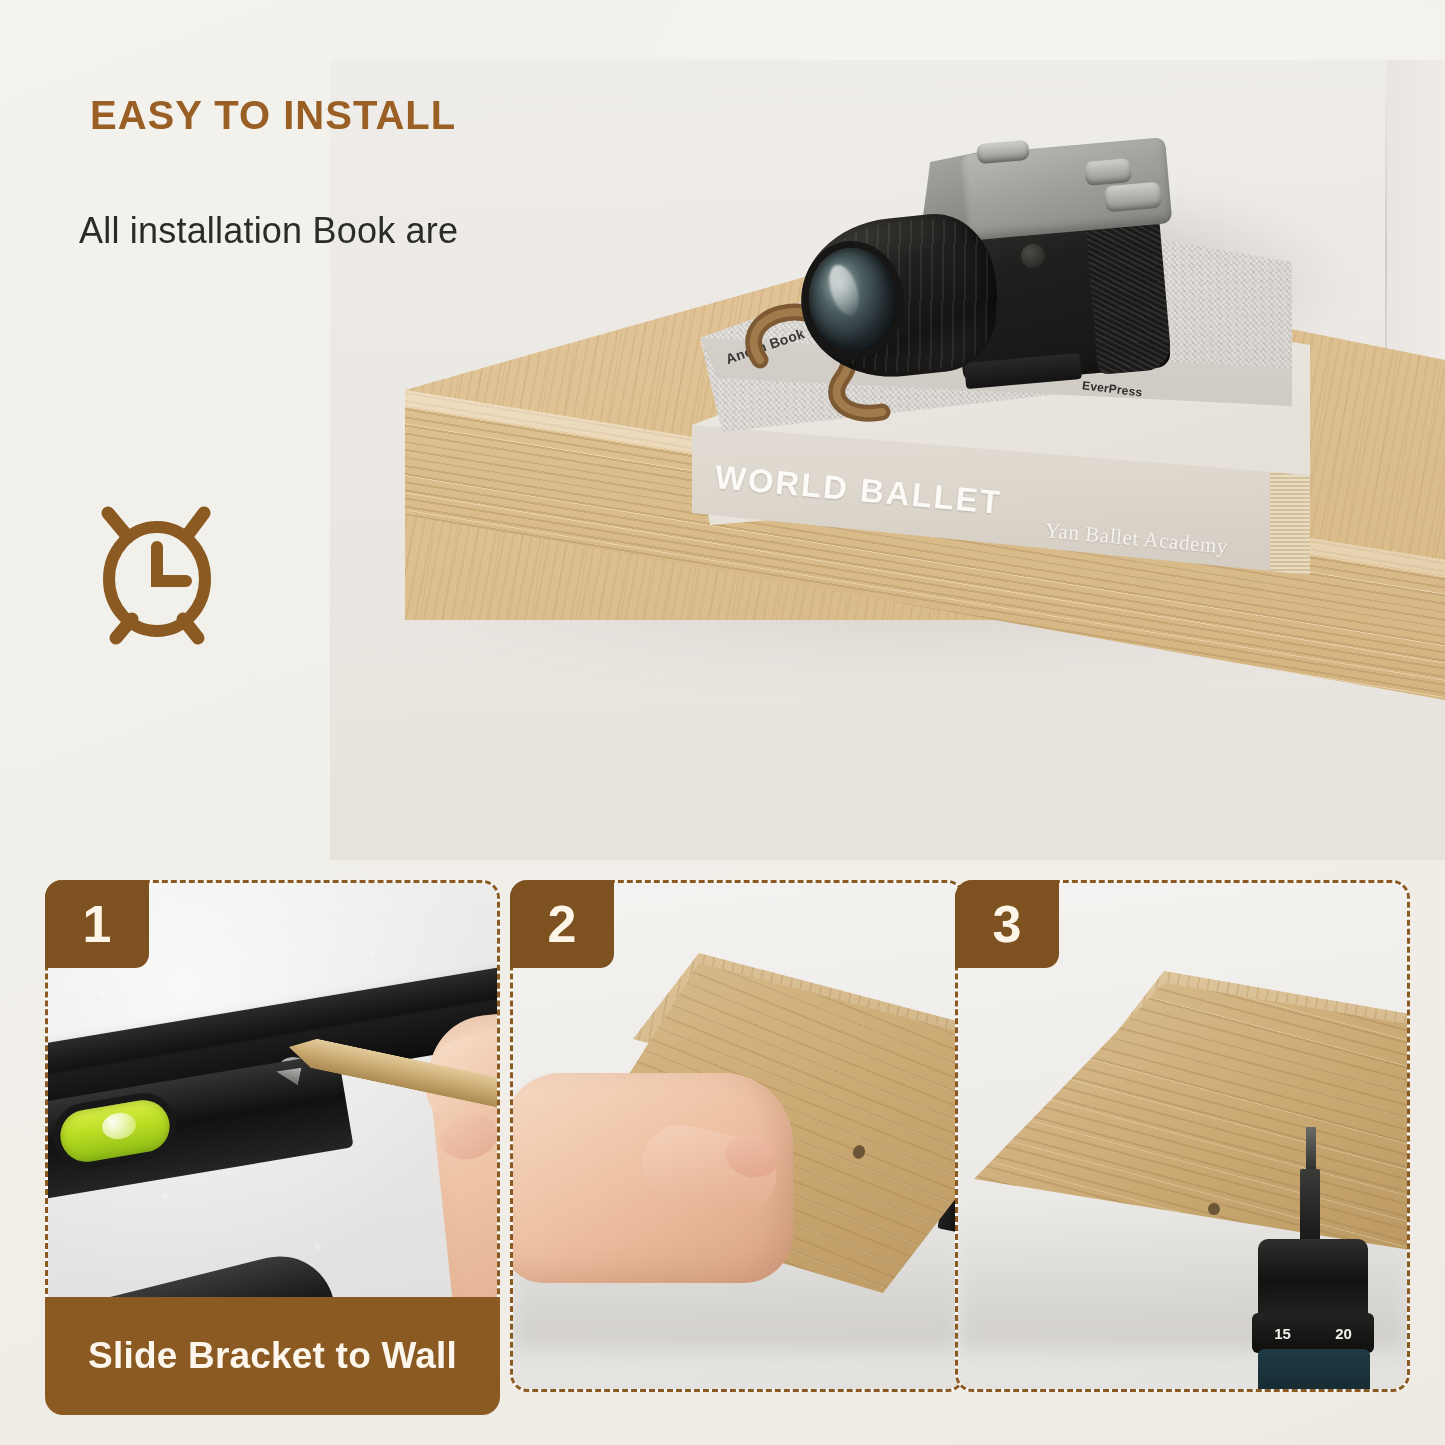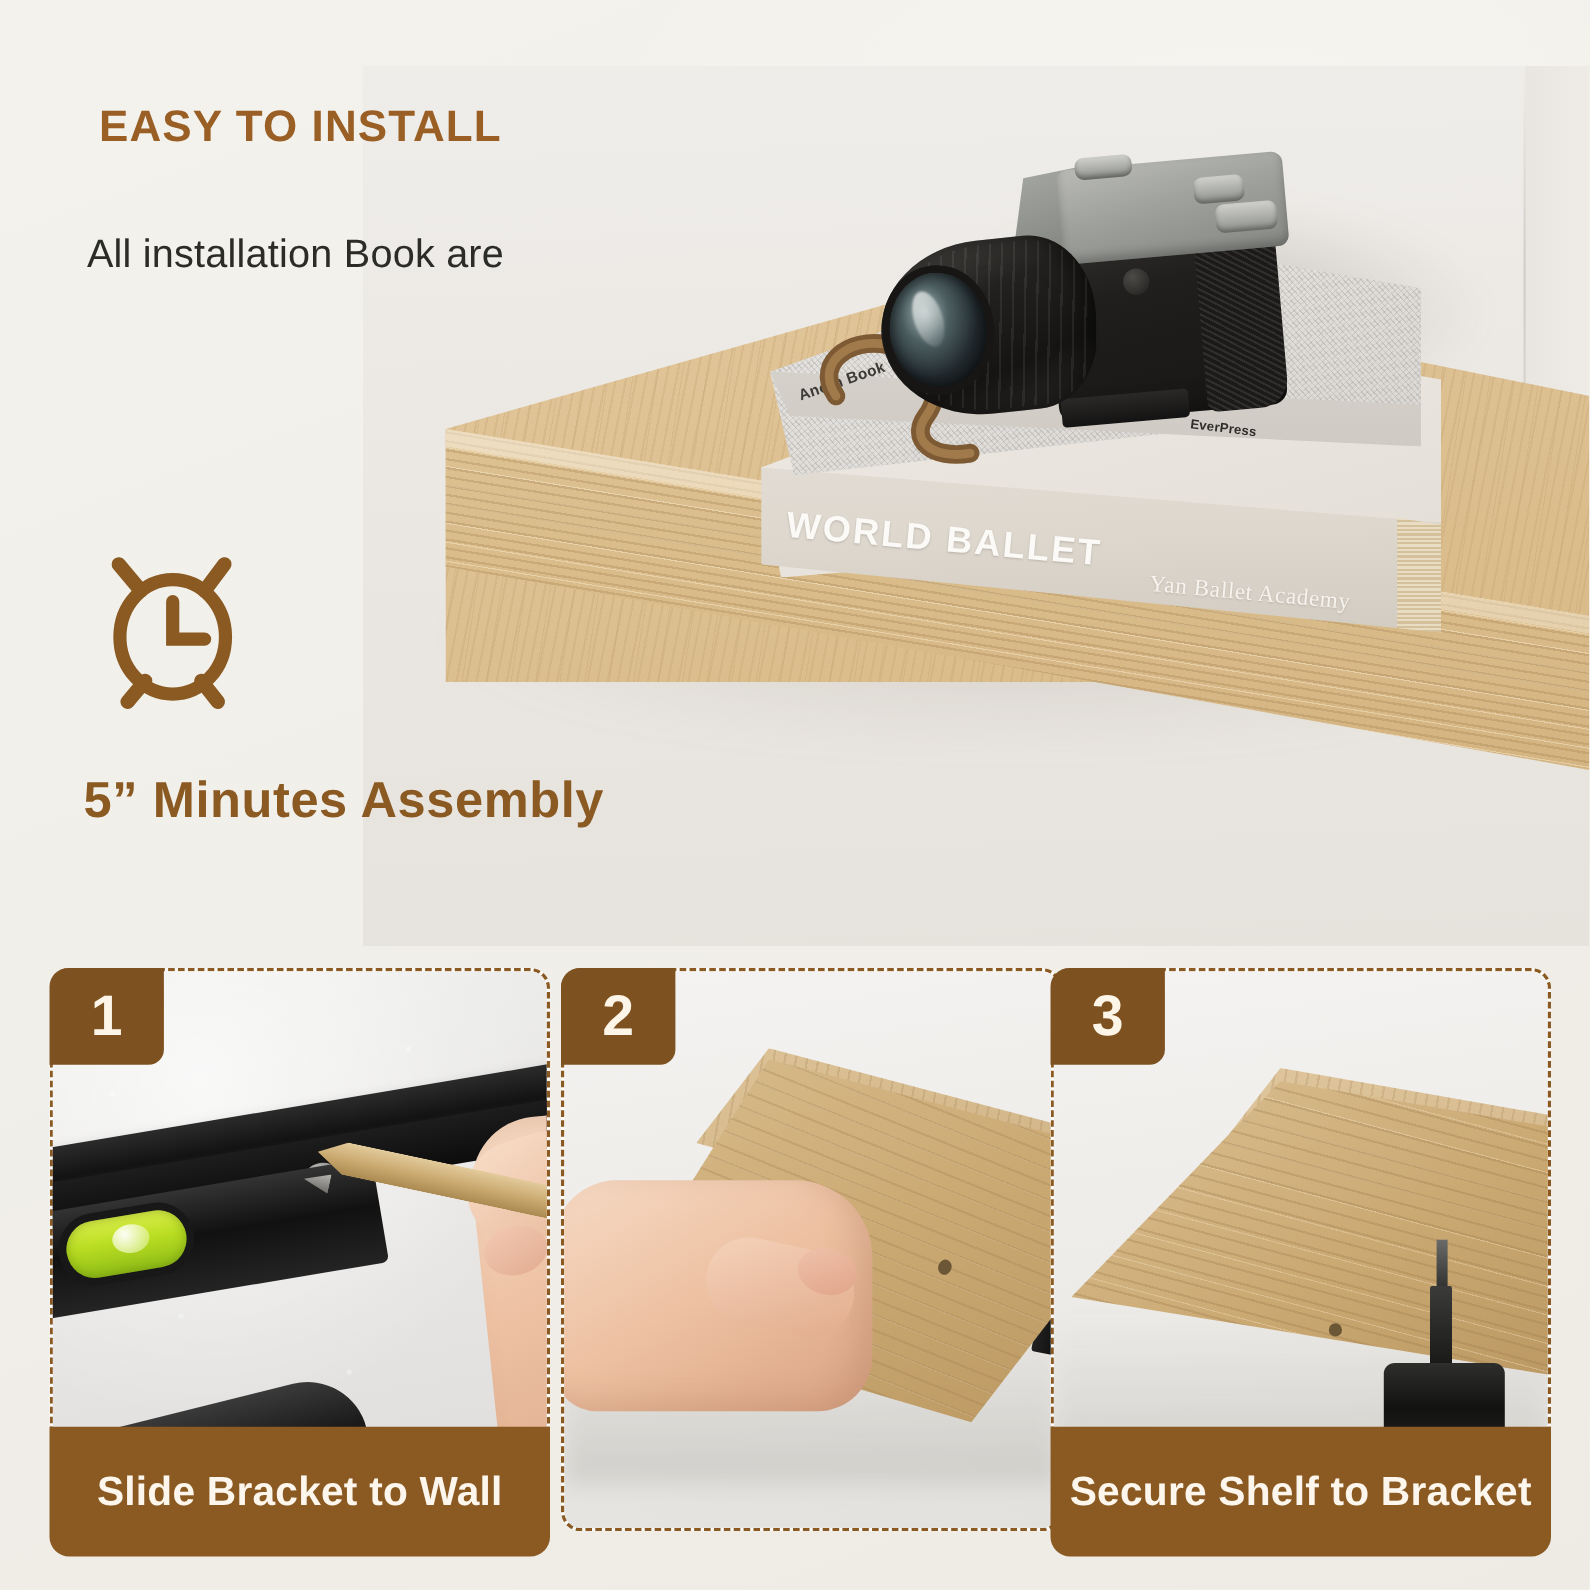--- a/index.html
+++ b/index.html
@@ -483,7 +483,6 @@
     </svg>
   </div>
 
-  <div class="assembly-text">5” Minutes Assembly</div>
 
   <div class="steps">
 

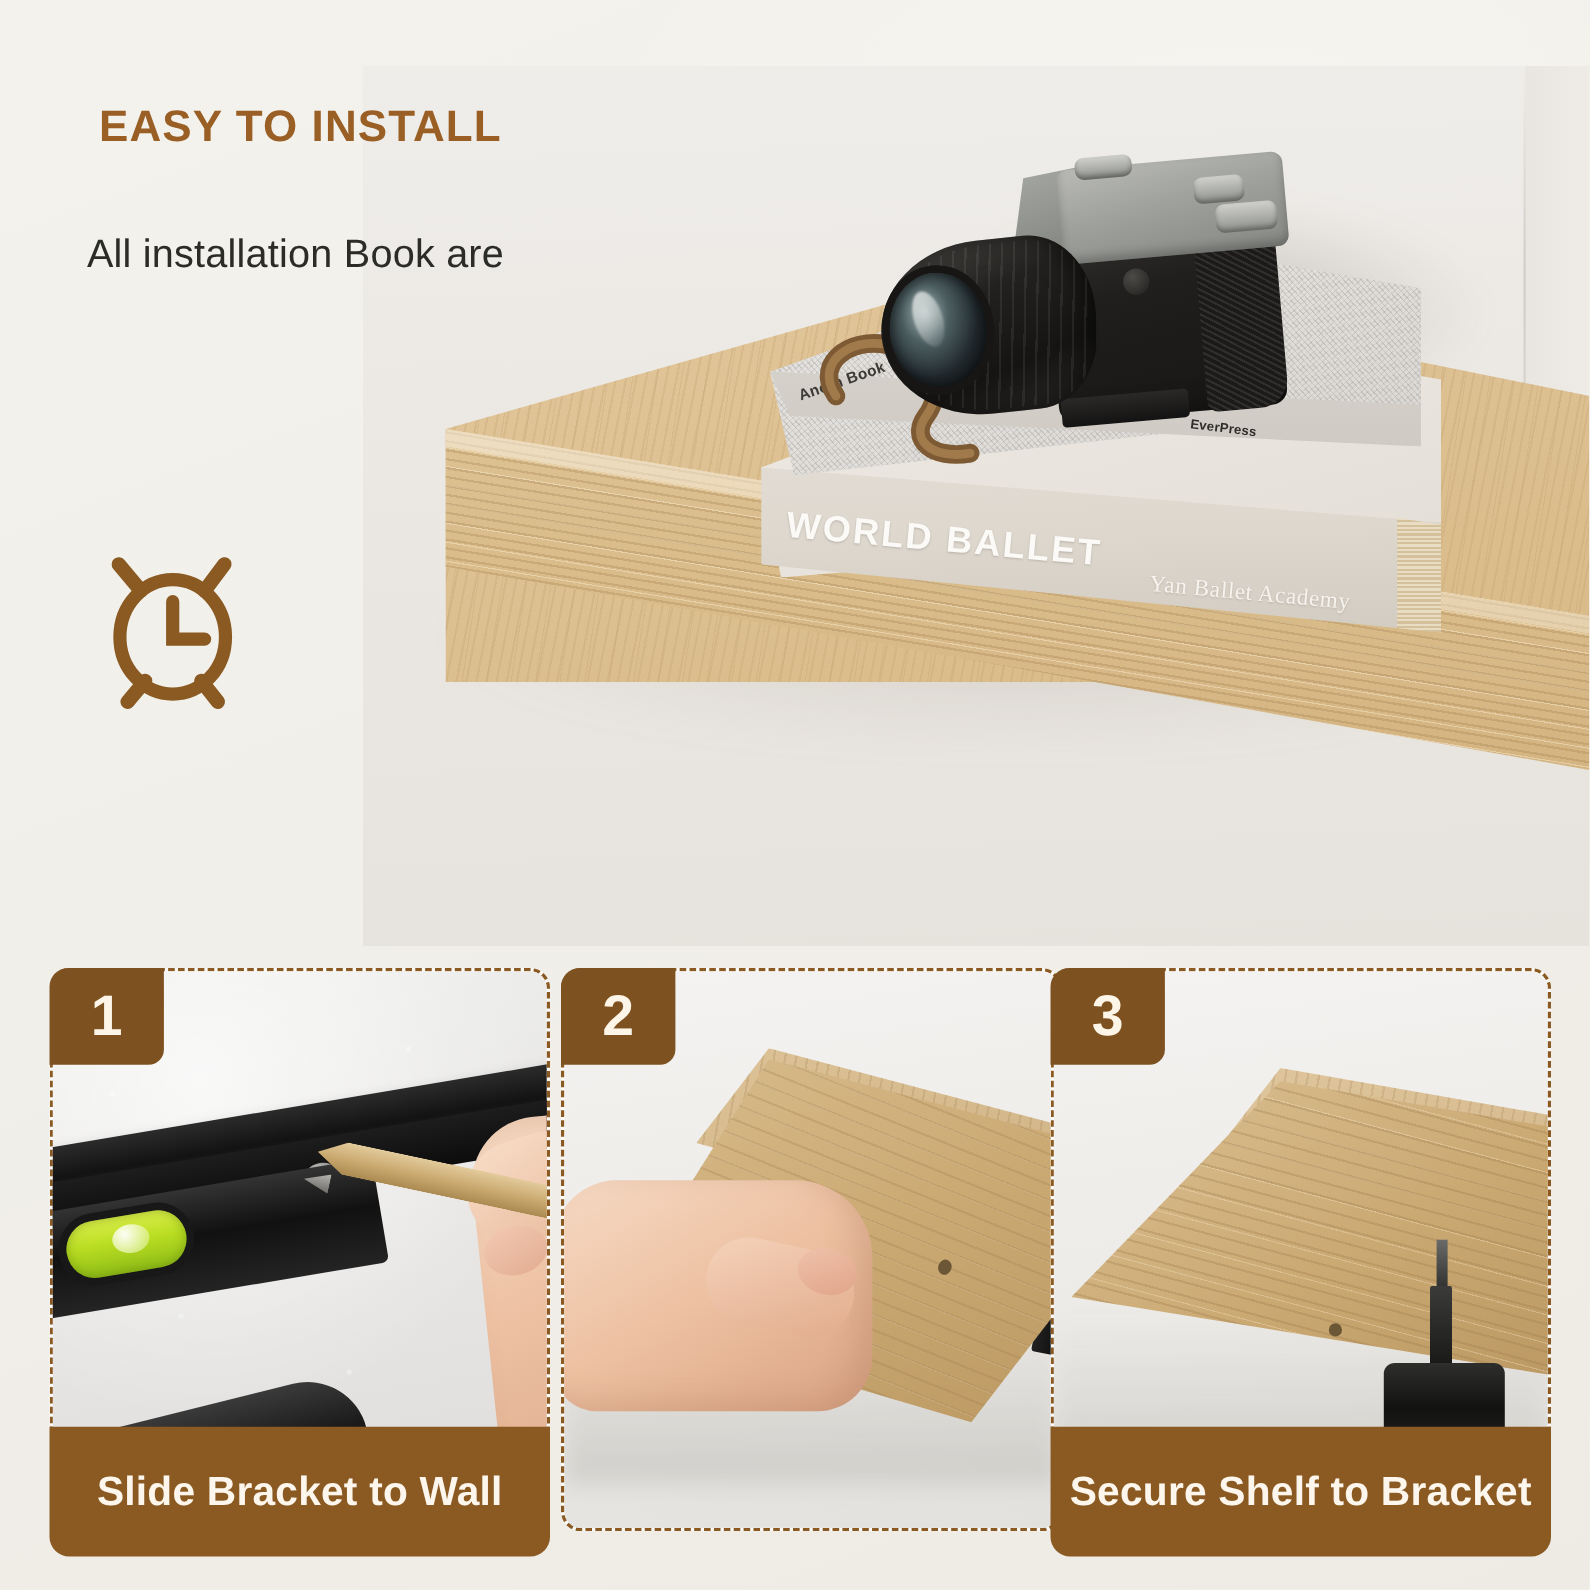--- a/index.html
+++ b/index.html
@@ -541,7 +541,6 @@
         <div class="p3-body"></div>
       </div>
       <div class="badge">3</div>
-      <div class="caption">Secure Shelf to Bracket</div>
     </div>
 
   </div>

